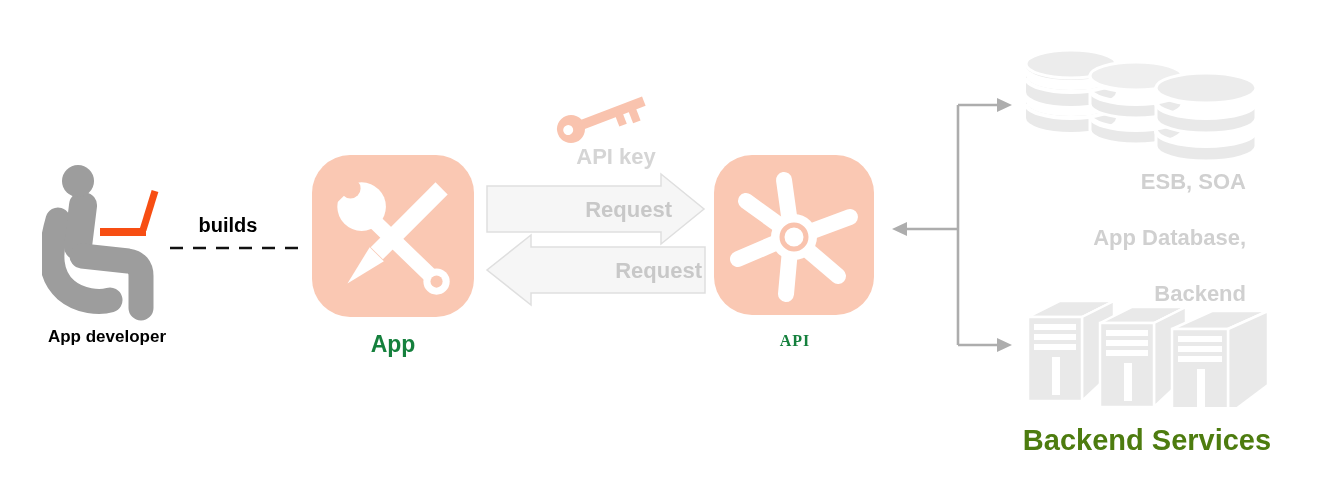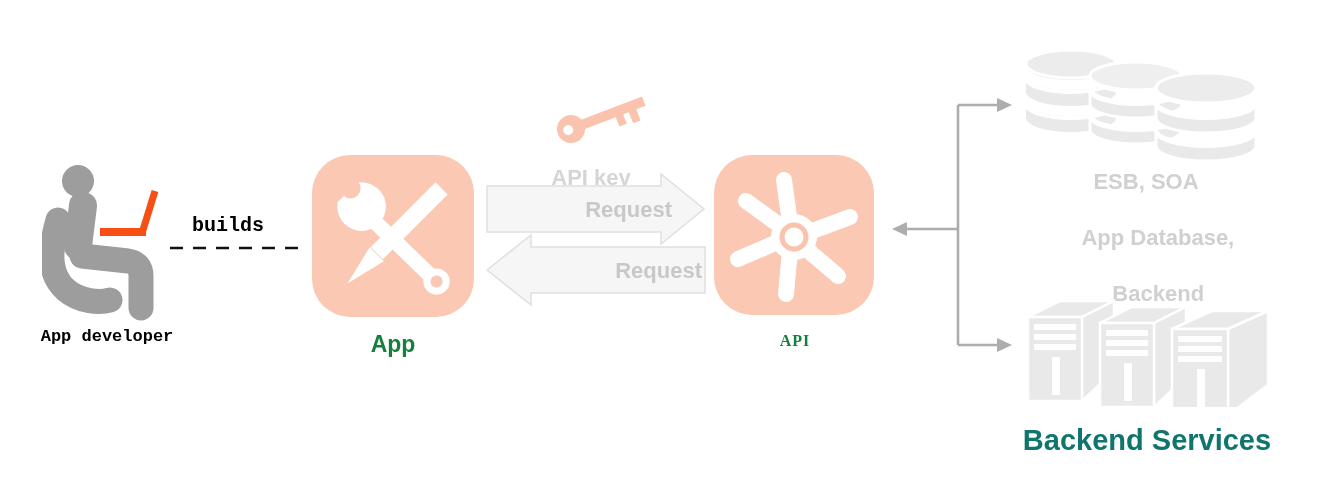--- a/index.html
+++ b/index.html
@@ -70,7 +70,7 @@
       <circle cx="-3" cy="0" r="5" fill="#ffffff"></circle>
     </g>
   </svg>
-  <div class="abs lbl lbl-keytext" style="left:521px;top:144px;width:140px;font-size:22px;margin-top:21px;">API key</div>
+  <div class="abs lbl lbl-keytext" style="left:546px;top:144px;width:140px;font-size:22px;">API key</div>
 
   <svg class="abs" style="left:486px;top:172px;" width="220" height="75" viewBox="0 0 220 75">
     <polygon points="1,14 175,14 175,2 218,37 175,72 175,60 1,60" fill="#f6f6f6" stroke="#dfdfdf" stroke-width="1.5"></polygon>

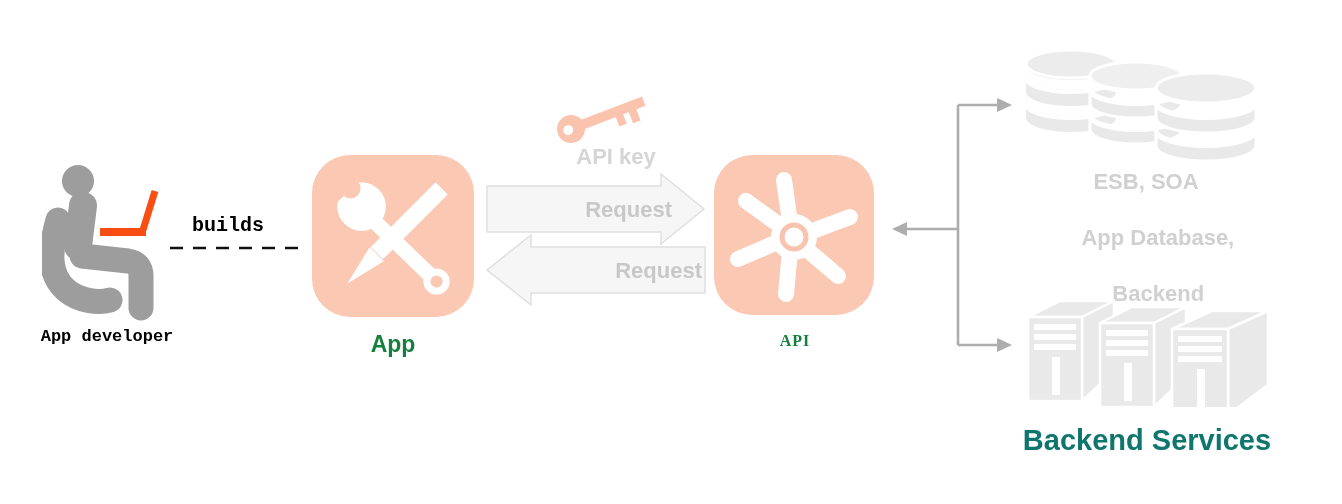--- a/index.html
+++ b/index.html
@@ -10,7 +10,7 @@
   .lbl-dark{color:#000000;font-family:Liberation Mono, monospace;}
   .lbl-gray{color:#15803d;}
   .lbl-keytext{color:#d5d5d5;}
-  .lbl-esb{color:#d0d0d0;line-height:28px;}
+  .lbl-esb{color:#d0d0d0;line-height:28px;text-align:right;}
   .lbl-backend{color:#0f766e;}
   .tile{position:absolute;background:#fac8b3;border-radius:38px;}
   .arrow-label{position:absolute;text-align:right;font-weight:bold;color:#c8c8c8;font-size:22px;}

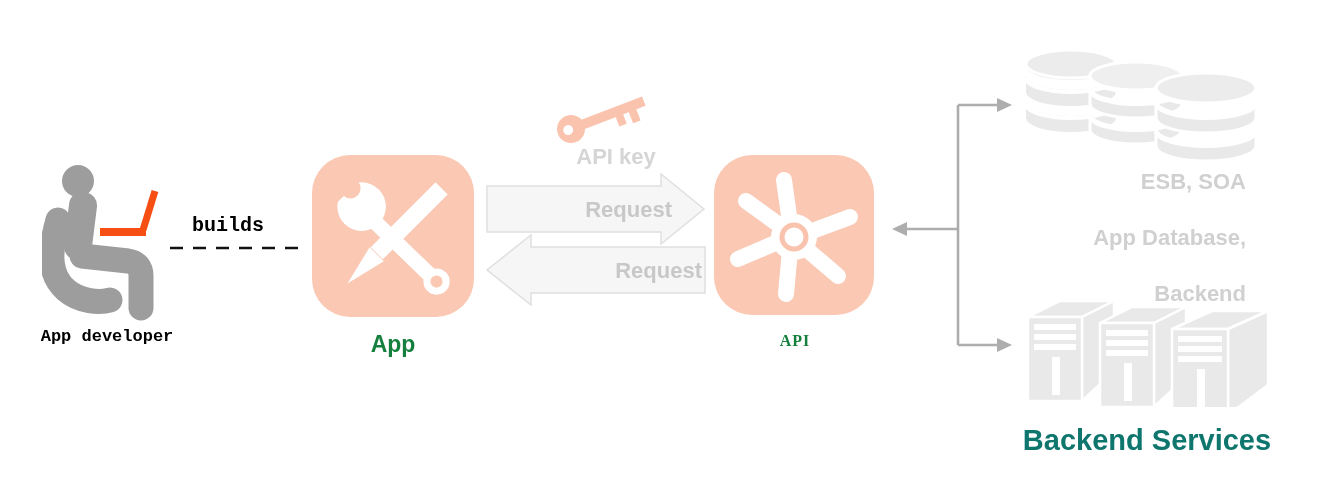--- a/index.html
+++ b/index.html
@@ -7,7 +7,7 @@
   .canvas{position:relative;width:1342px;height:504px;background:#ffffff;overflow:hidden;}
   .abs{position:absolute;}
   .lbl{font-weight:bold;text-align:center;white-space:pre;}
-  .lbl-dark{color:#000000;font-family:Liberation Mono, monospace;}
+  .lbl-dark{color:#000000;}
   .lbl-gray{color:#15803d;}
   .lbl-keytext{color:#d5d5d5;}
   .lbl-esb{color:#d0d0d0;line-height:28px;text-align:right;}

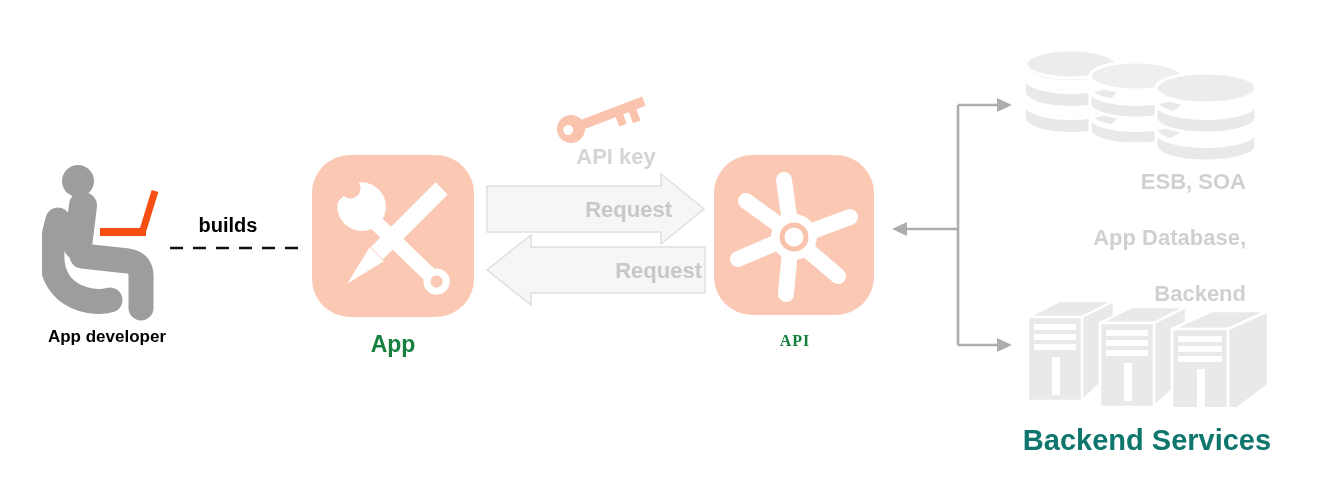--- a/index.html
+++ b/index.html
@@ -11,7 +11,7 @@
   .lbl-gray{color:#15803d;}
   .lbl-keytext{color:#d5d5d5;}
   .lbl-esb{color:#d0d0d0;line-height:28px;text-align:right;}
-  .lbl-backend{color:#0f766e;}
+  .lbl-backend{color:#4d7c0f;}
   .tile{position:absolute;background:#fac8b3;border-radius:38px;}
   .arrow-label{position:absolute;text-align:right;font-weight:bold;color:#c8c8c8;font-size:22px;}
 </style>

